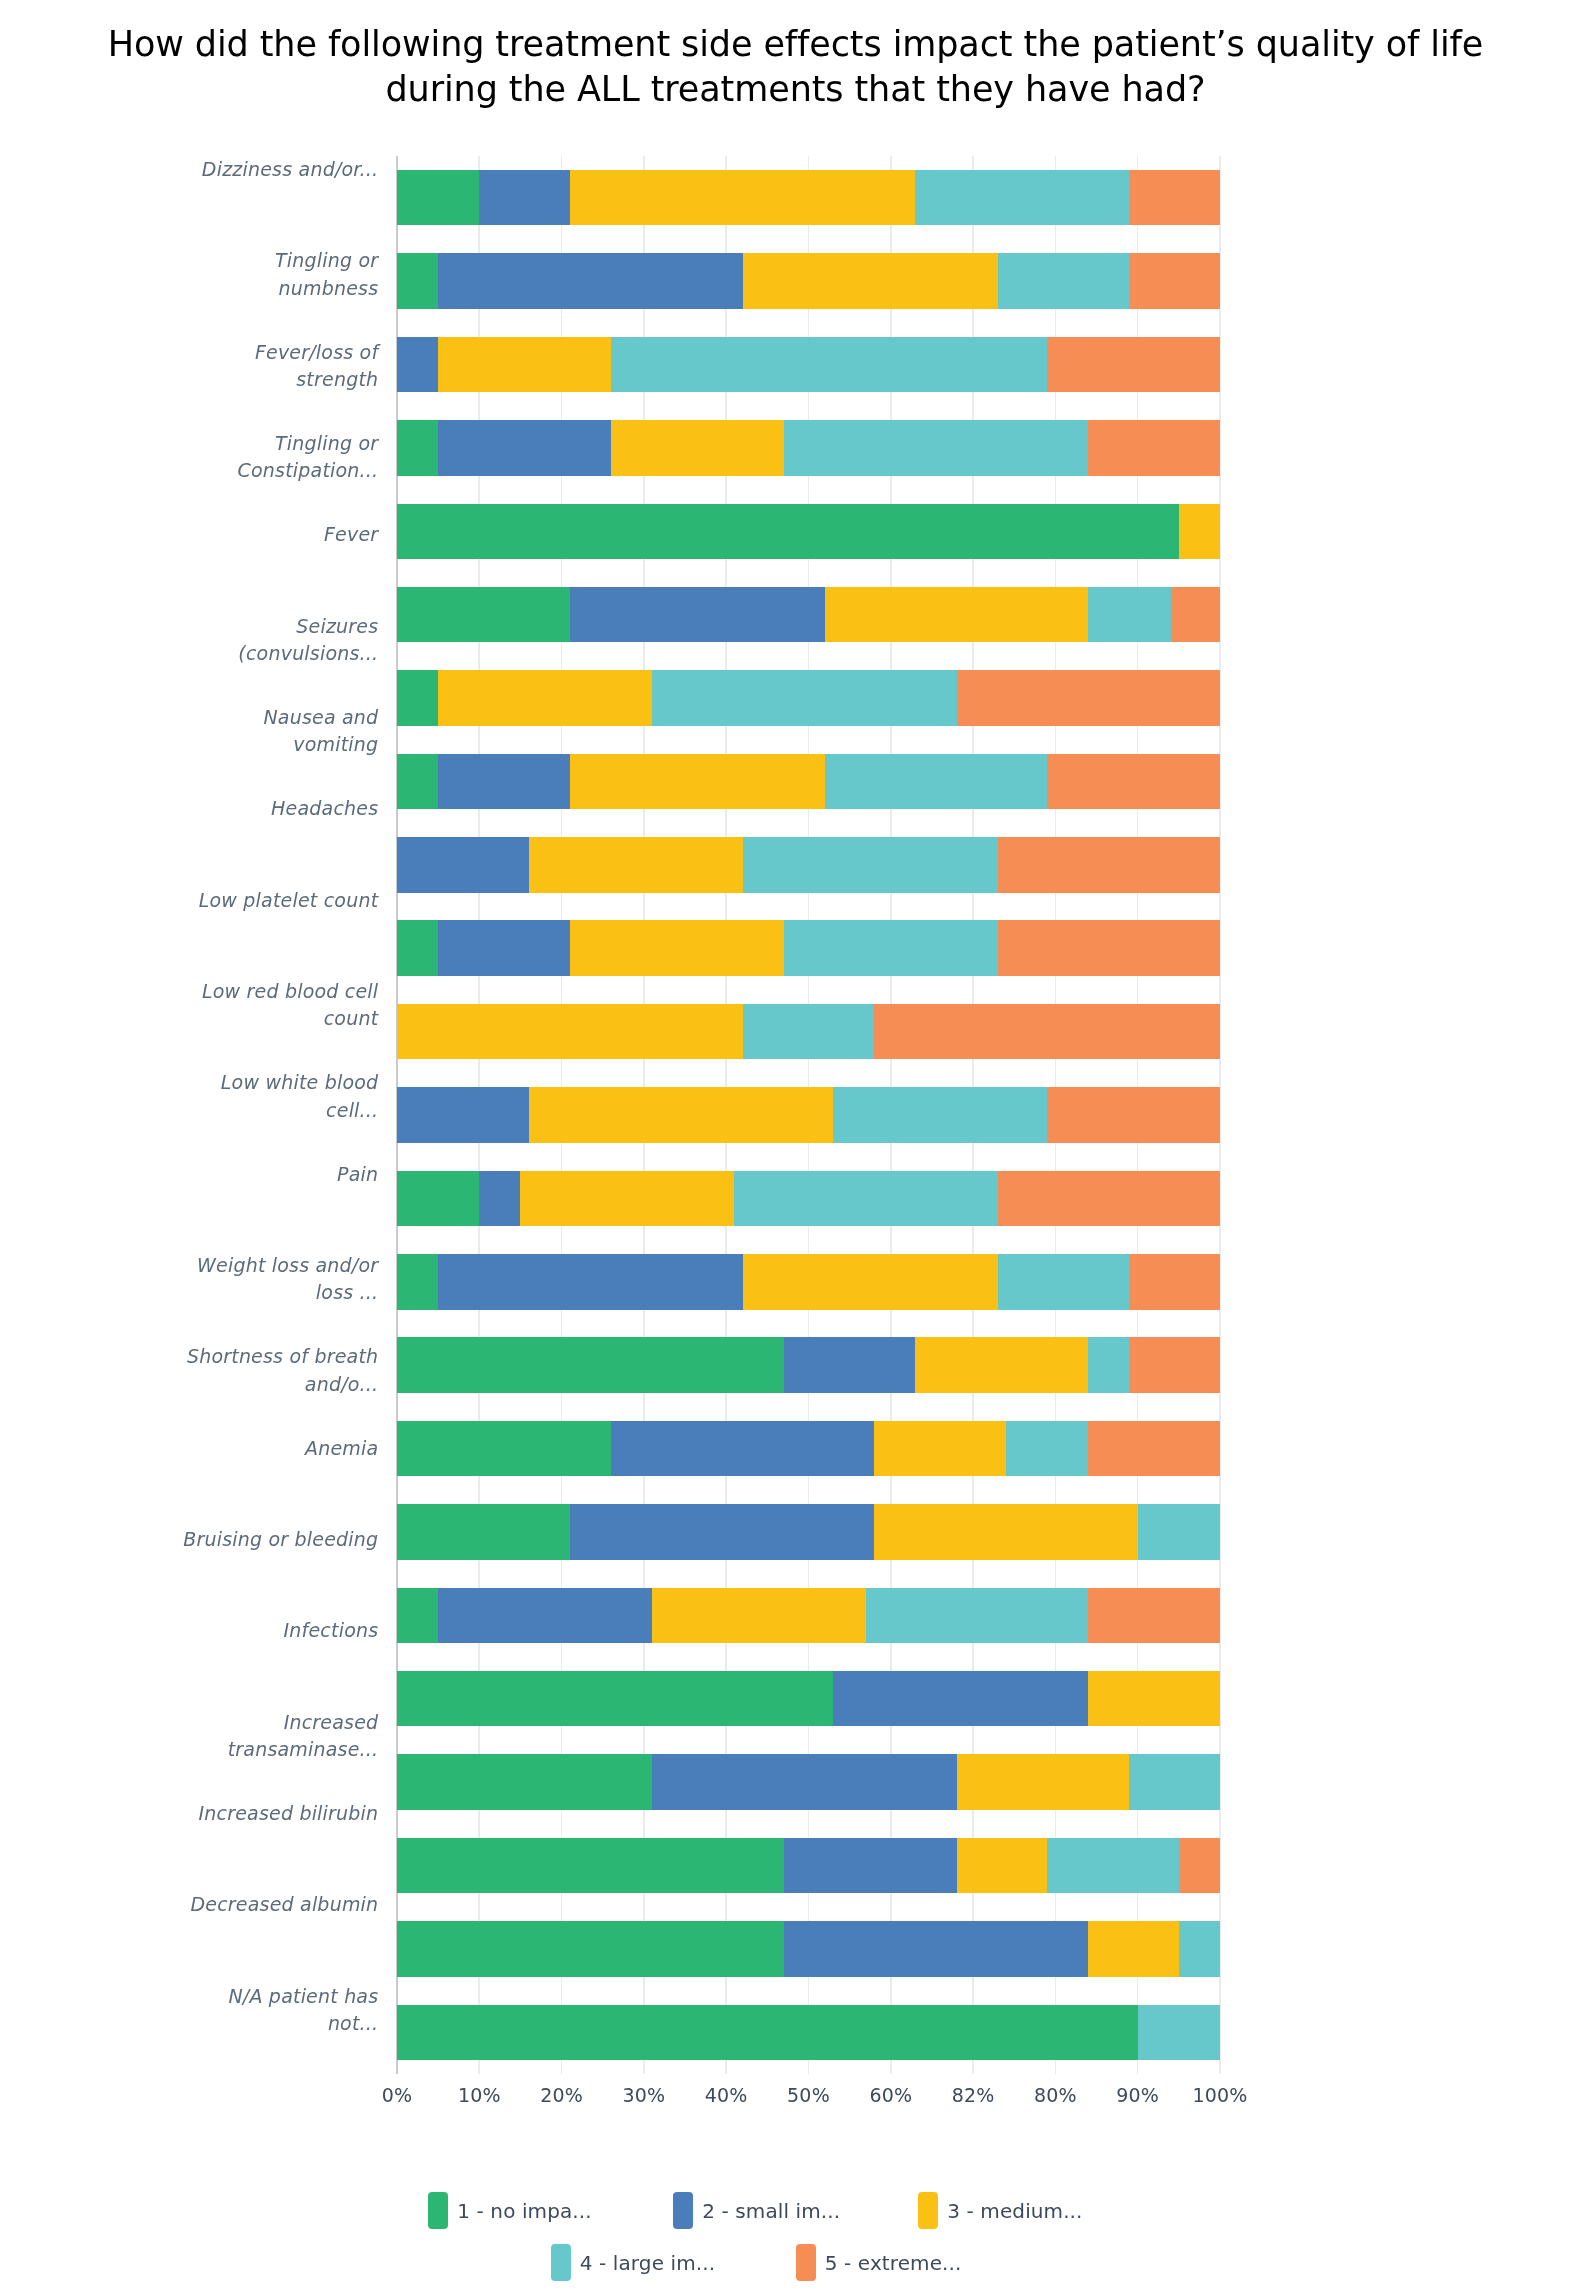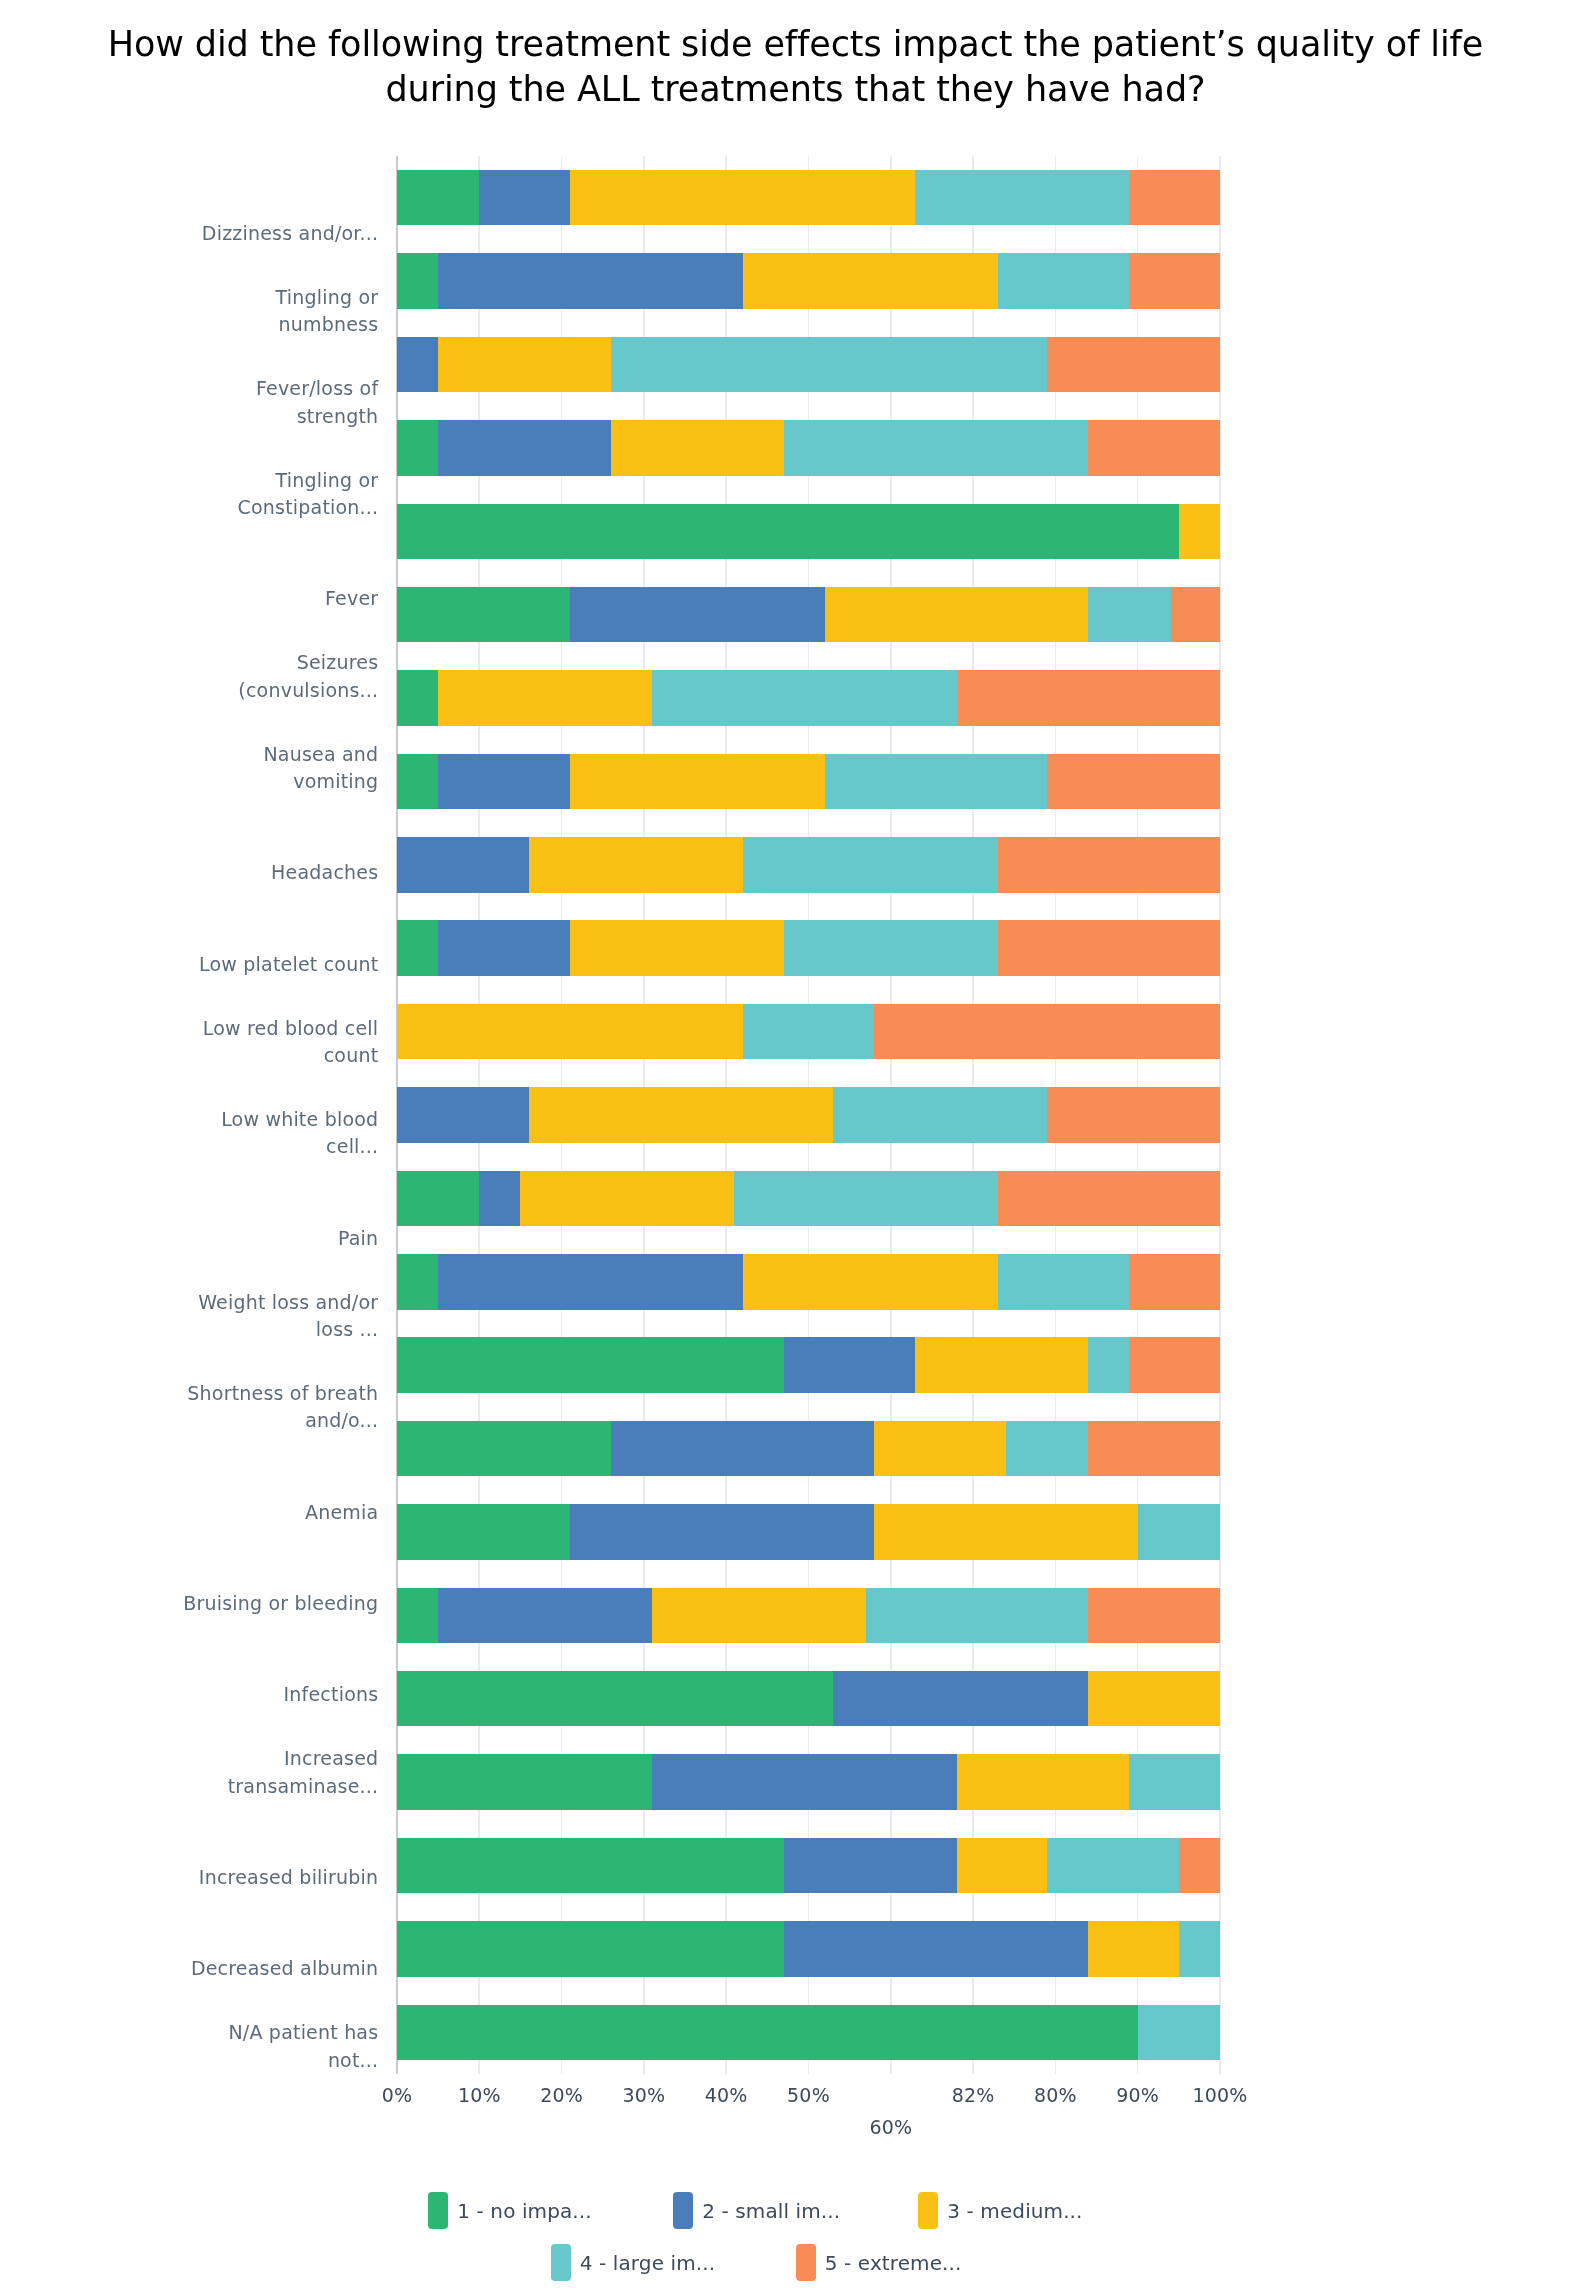--- a/index.html
+++ b/index.html
@@ -58,8 +58,8 @@
   }
   .ylabel-cell{
     flex:1 1 0;
-    display:flex;align-items:flex-end;justify-content:flex-end;
-    padding-right:18.7px;box-sizing:border-box;
+    display:flex;align-items:flex-start;justify-content:flex-end;
+    padding-right:18.7px;box-sizing:border-box;font-style:italic;
   }
   .ylabel-text{
     text-align:right;

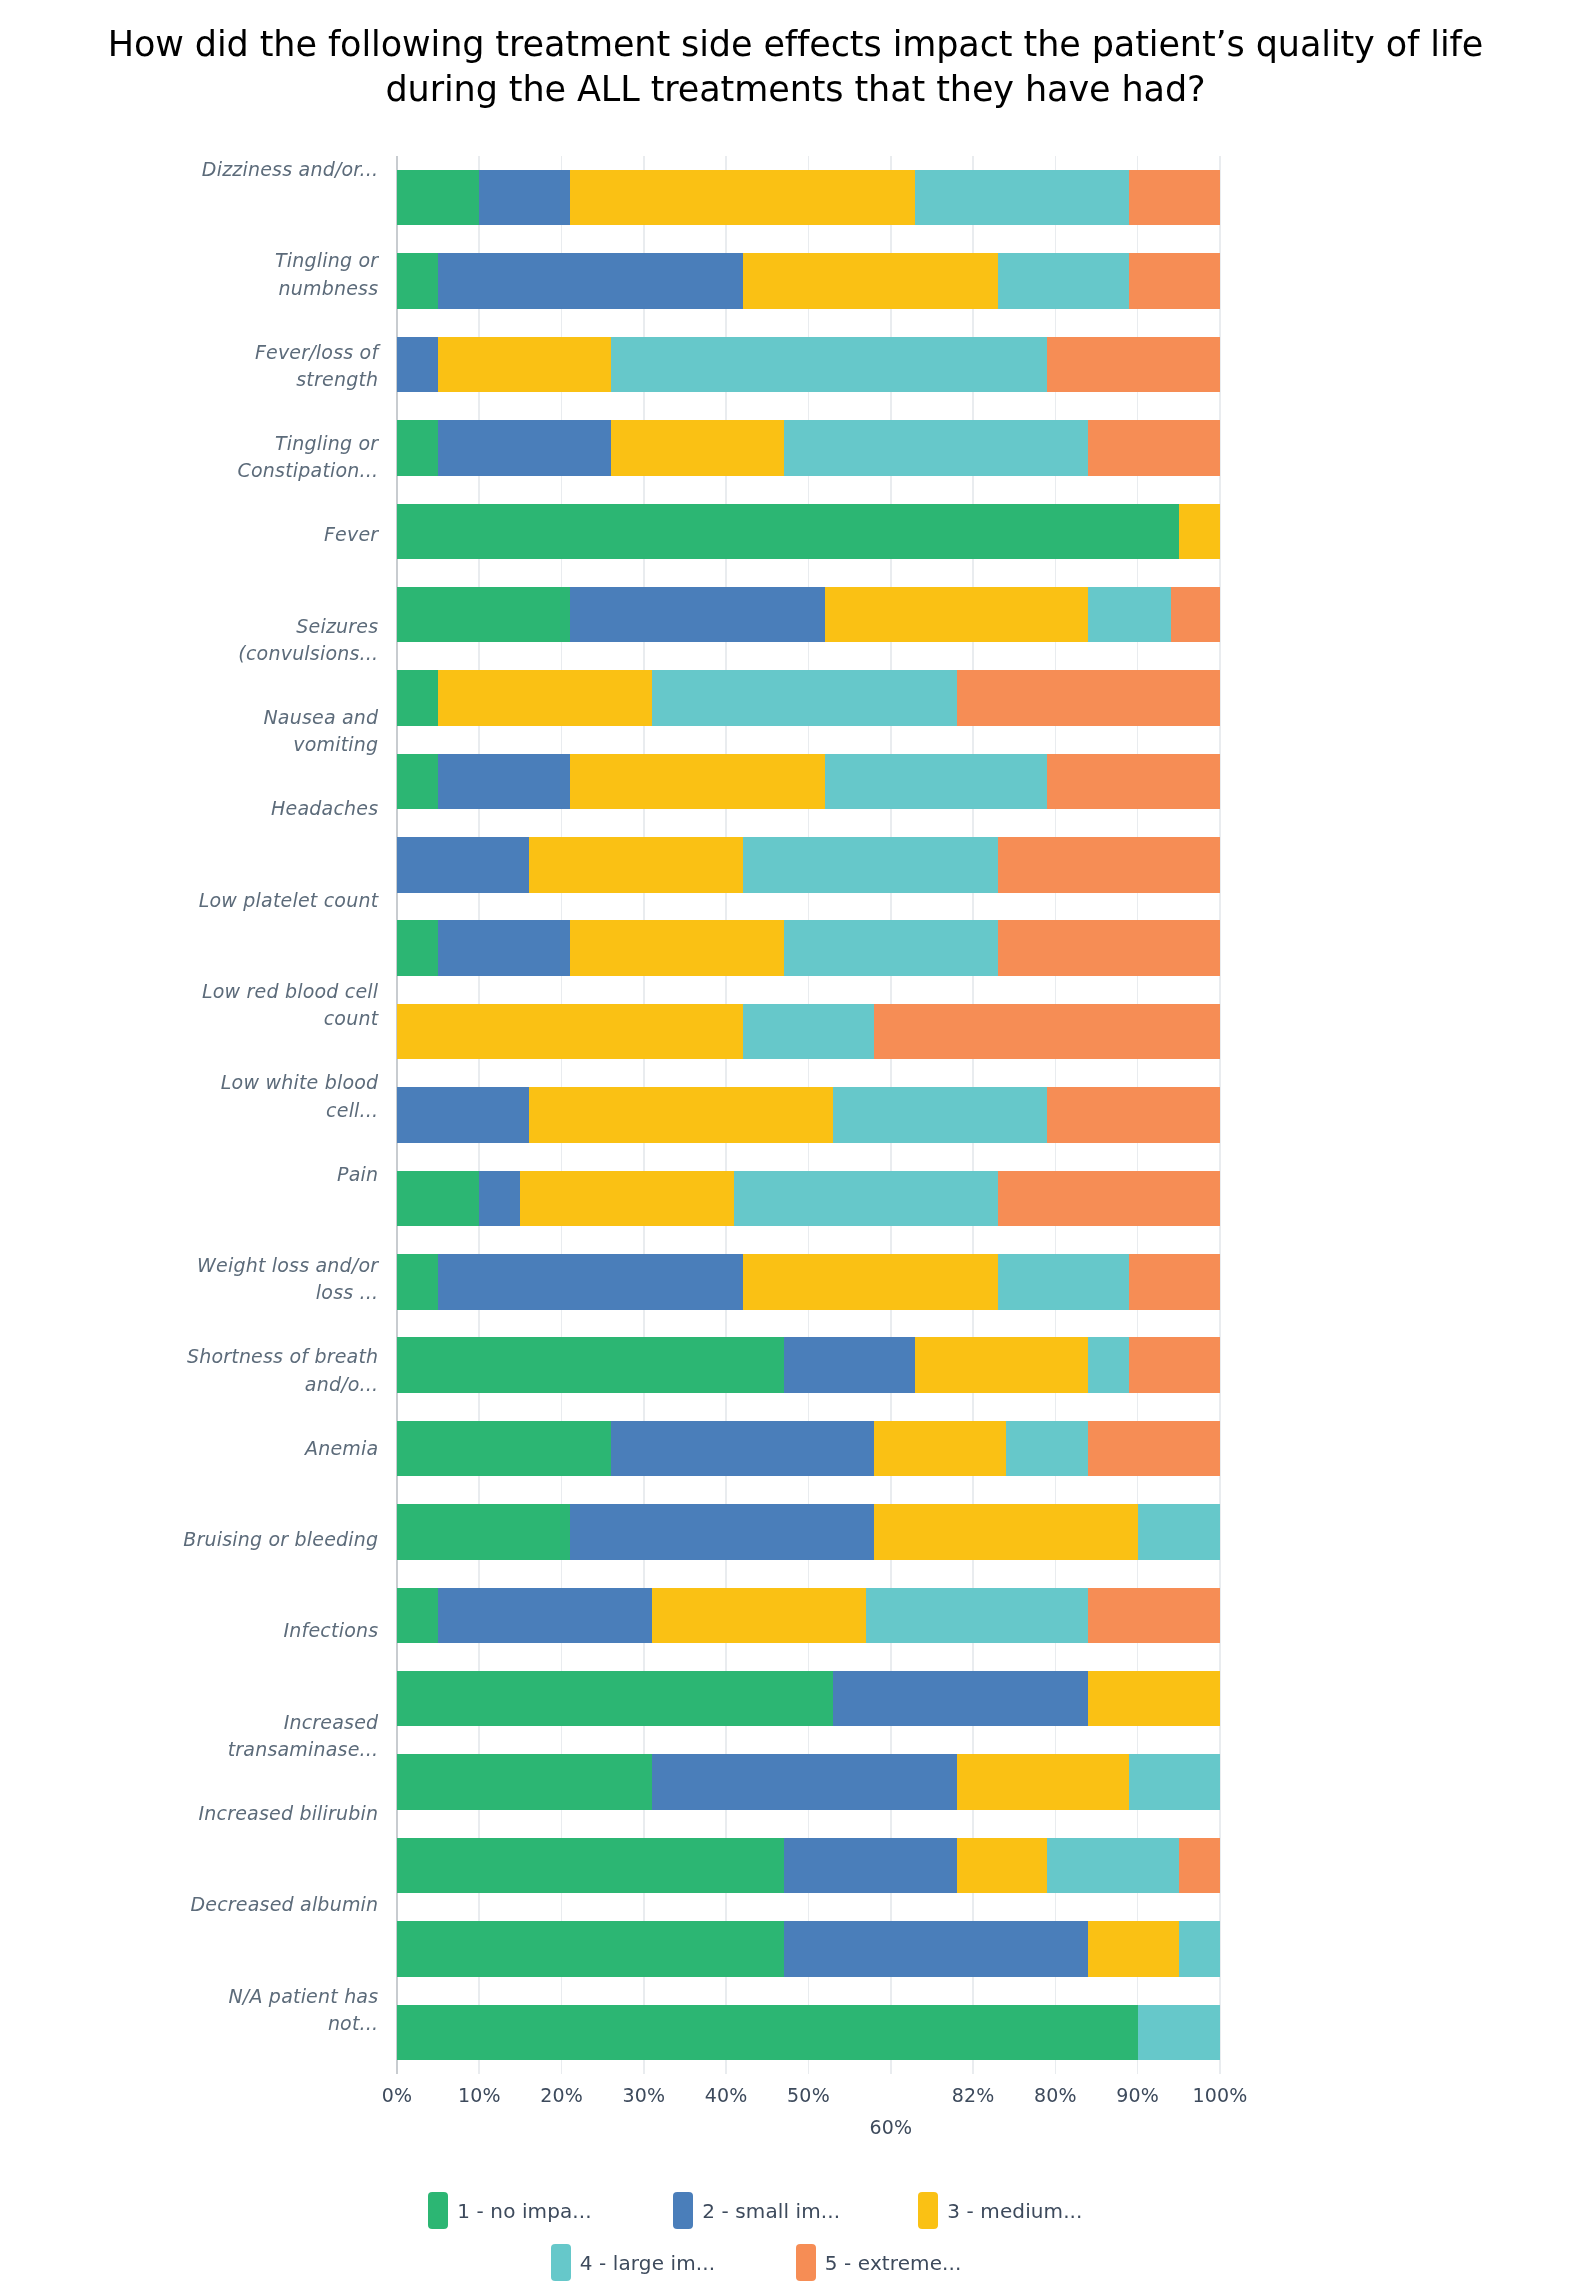--- a/index.html
+++ b/index.html
@@ -393,7 +393,7 @@
       <div class="xlabel" style="left: 30%;">30%</div>
       <div class="xlabel" style="left: 40%;">40%</div>
       <div class="xlabel" style="left: 50%;">50%</div>
-      <div class="xlabel" style="left: 60%; margin-top: 32px;">60%</div>
+      <div class="xlabel" style="left: 60%;">60%</div>
       <div class="xlabel" style="left: 70%;">82%</div>
       <div class="xlabel" style="left: 80%;">80%</div>
       <div class="xlabel" style="left: 90%;">90%</div>

